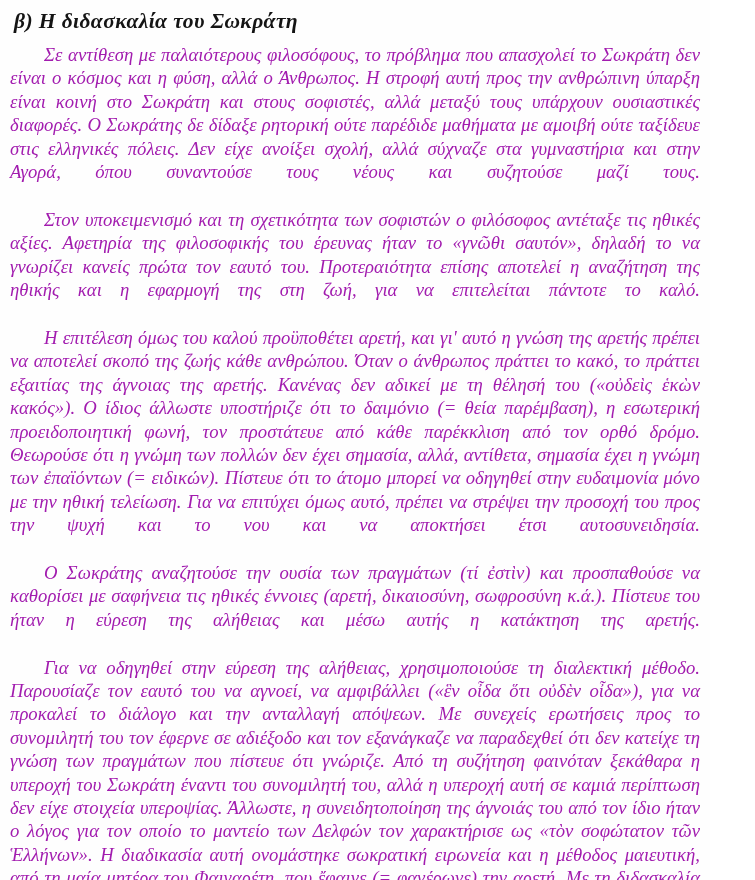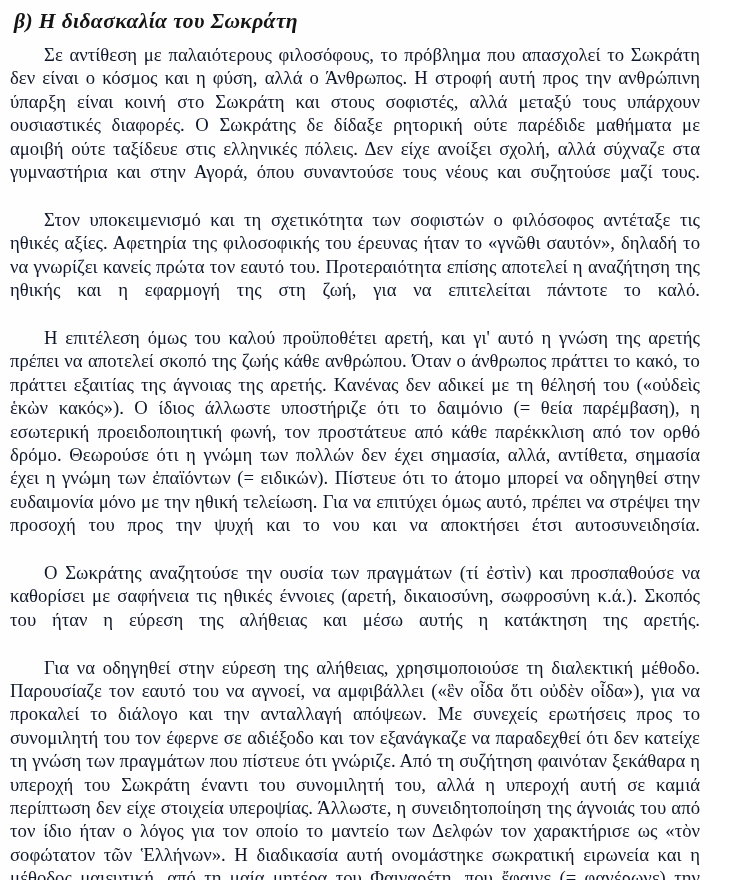--- a/index.html
+++ b/index.html
@@ -32,13 +32,14 @@
     white-space: nowrap;
   }
   .para {
+    font-style: italic;
     font-size: 18.7px;
     line-height: 23.4px;
     text-align: justify;
     text-justify: inter-character;
     text-indent: 34px;
     margin: 0 0 0 0;
-    color: #0f172a;
+    color: #a21caf;
     letter-spacing: 0.02px;
     word-spacing: 0.3px;
     hyphens: manual;

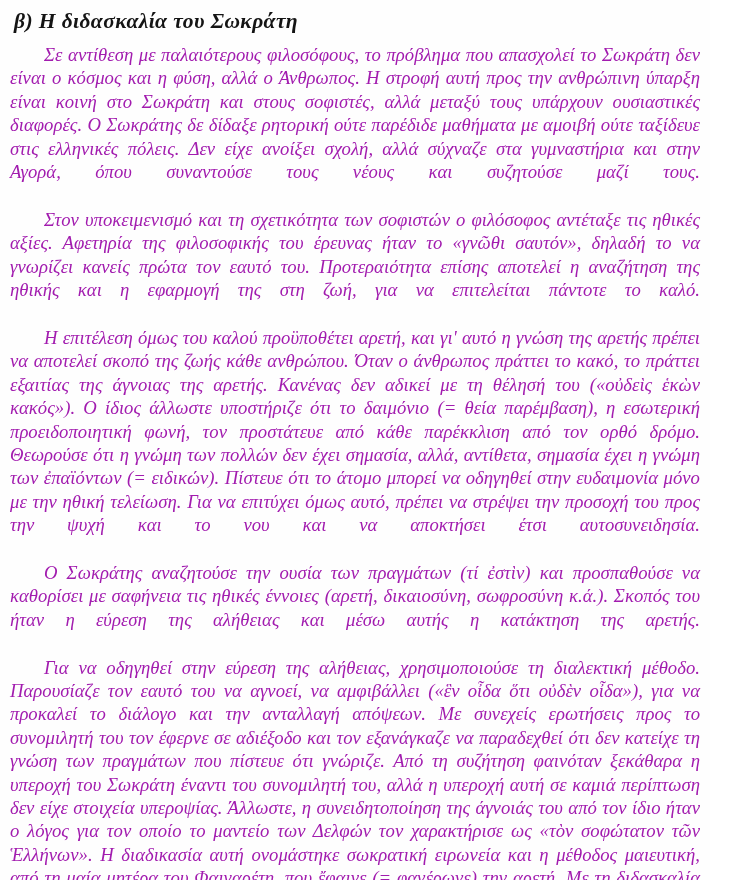--- a/index.html
+++ b/index.html
@@ -74,7 +74,7 @@
 
   <p class="para">Η επιτέλεση όμως του καλού προϋποθέτει αρετή, και γι' αυτό η γνώση της αρετής πρέπει να αποτελεί σκοπό της ζωής κάθε ανθρώπου. Όταν ο άνθρωπος πράττει το κακό, το πράττει εξαιτίας της άγνοιας της αρετής. Κανένας δεν αδικεί με τη θέλησή του («οὐδεὶς ἑκὼν κακός»). Ο ίδιος άλλωστε υποστήριζε ότι το δαιμόνιο (= θεία παρέμβαση), η εσωτερική προειδοποιητική φωνή, τον προστάτευε από κάθε παρέκκλιση από τον ορθό δρόμο. Θεωρούσε ότι η γνώμη των πολλών δεν έχει σημασία, αλλά, αντίθετα, σημασία έχει η γνώμη των ἐπαϊόντων (= ειδικών). Πίστευε ότι το άτομο μπορεί να οδηγηθεί στην ευδαιμονία μόνο με την ηθική τελείωση. Για να επιτύχει όμως αυτό, πρέπει να στρέψει την προσοχή του προς την ψυχή και το νου και να αποκτήσει έτσι αυτοσυνειδησία.</p>
 
-  <p class="para">Ο Σωκράτης αναζητούσε την ουσία των πραγμάτων (τί ἐστὶν) και προσπαθούσε να καθορίσει με σαφήνεια τις ηθικές έννοιες (αρετή, δικαιοσύνη, σωφροσύνη κ.ά.). Σκοπός του ήταν η εύρεση της αλήθειας και μέσω αυτής η κατάκτηση της αρετής.</p>
+  <p class="para">Ο Σωκράτης αναζητούσε την ουσία των πραγμάτων (τί ἐστὶν) και προσπαθούσε να καθορίσει με σαφήνεια τις ηθικές έννοιες (αρετή, δικαιοσύνη, σωφροσύνη κ.ά.). Πίστευε του ήταν η εύρεση της αλήθειας και μέσω αυτής η κατάκτηση της αρετής.</p>
 
   <p class="para nostretch">Για να οδηγηθεί στην εύρεση της αλήθειας, χρησιμοποιούσε τη διαλεκτική μέθοδο. Παρουσίαζε τον εαυτό του να αγνοεί, να αμφιβάλλει («ἓν οἶδα ὅτι οὐδὲν οἶδα»), για να προκαλεί το διάλογο και την ανταλλαγή απόψεων. Με συνεχείς ερωτήσεις προς το συνομιλητή του τον έφερνε σε αδιέξοδο και τον εξανάγκαζε να παραδεχθεί ότι δεν κατείχε τη γνώση των πραγμάτων που πίστευε ότι γνώριζε. Από τη συζήτηση φαινόταν ξεκάθαρα η υπεροχή του Σωκράτη έναντι του συνομιλητή του, αλλά η υπεροχή αυτή σε καμιά περίπτωση δεν είχε στοιχεία υπεροψίας. Άλλωστε, η συνειδητοποίηση της άγνοιάς του από τον ίδιο ήταν ο λόγος για τον οποίο το μαντείο των Δελφών τον χαρακτήρισε ως «τὸν σοφώτατον τῶν Ἑλλήνων». Η διαδικασία αυτή ονομάστηκε σωκρατική ειρωνεία και η μέθοδος μαιευτική, από τη μαία μητέρα του Φαιναρέτη, που ἔφαινε (= φανέρωνε) την αρετή. Με τη διδασκαλία του ο Σωκράτης υπήρξε ο εισηγητής της επαγωγικής μεθόδου, που προχωρεί από τα ειδικά στα γενικά, από τα επιμέρους στο όλον (αντίθ: απαγωγική).</p>
 

